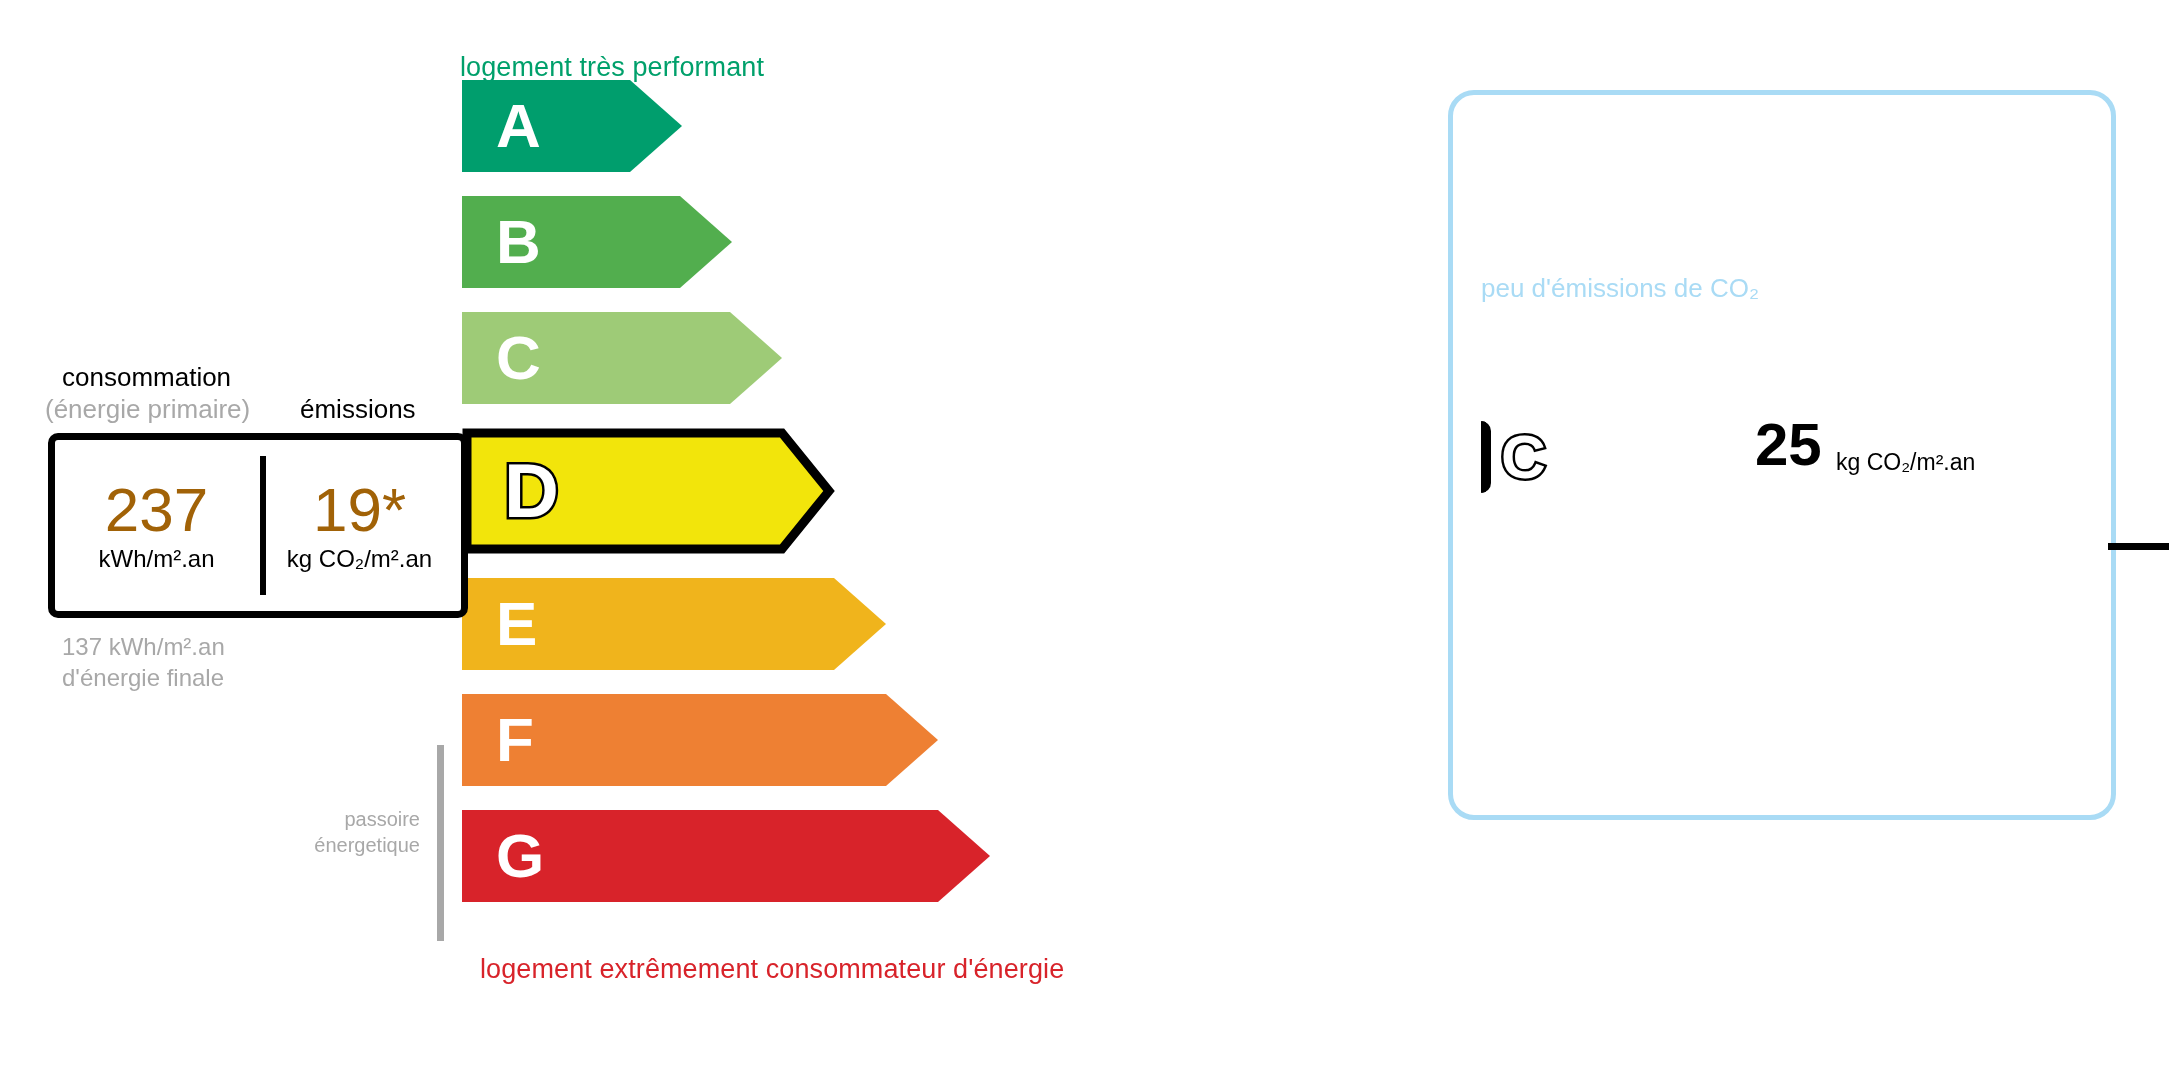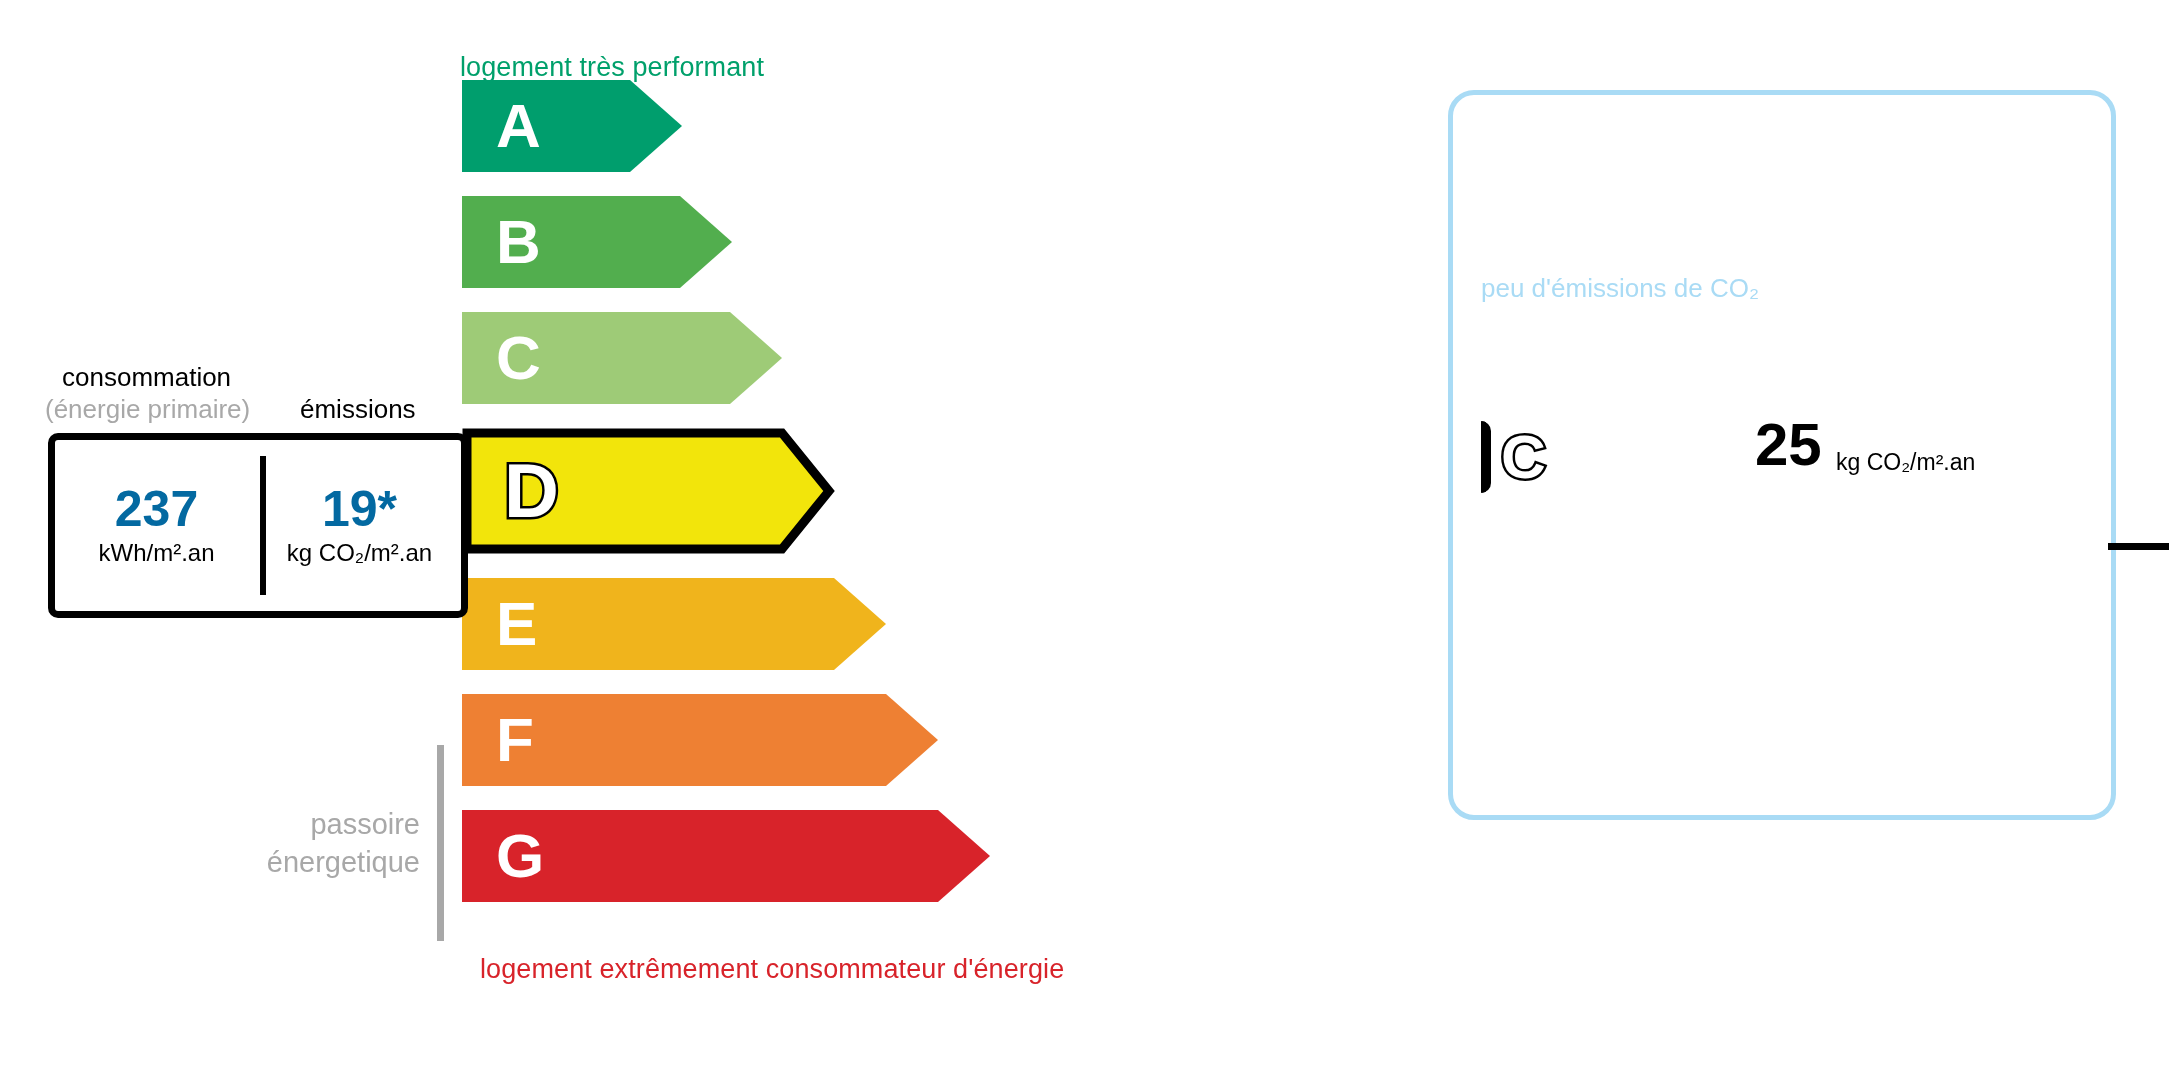--- a/index.html
+++ b/index.html
@@ -47,7 +47,7 @@
   }
   .vb-cell{position:absolute;top:0;bottom:0;display:flex;flex-direction:column;
            align-items:center;justify-content:center;}
-  .vb-cell .big{font-size:50px;font-weight:bold;color:#0369a1;line-height:1.02;}
+  .vb-cell .big{font-size:62px;font-weight:normal;color:#a16207;line-height:1.02;}
   .vb-cell .unit{font-size:24px;color:#000;margin-top:4px;white-space:nowrap;}
 
   .lbl-conso{position:absolute;left:62px;top:362px;font-size:26px;color:#000;white-space:nowrap;}

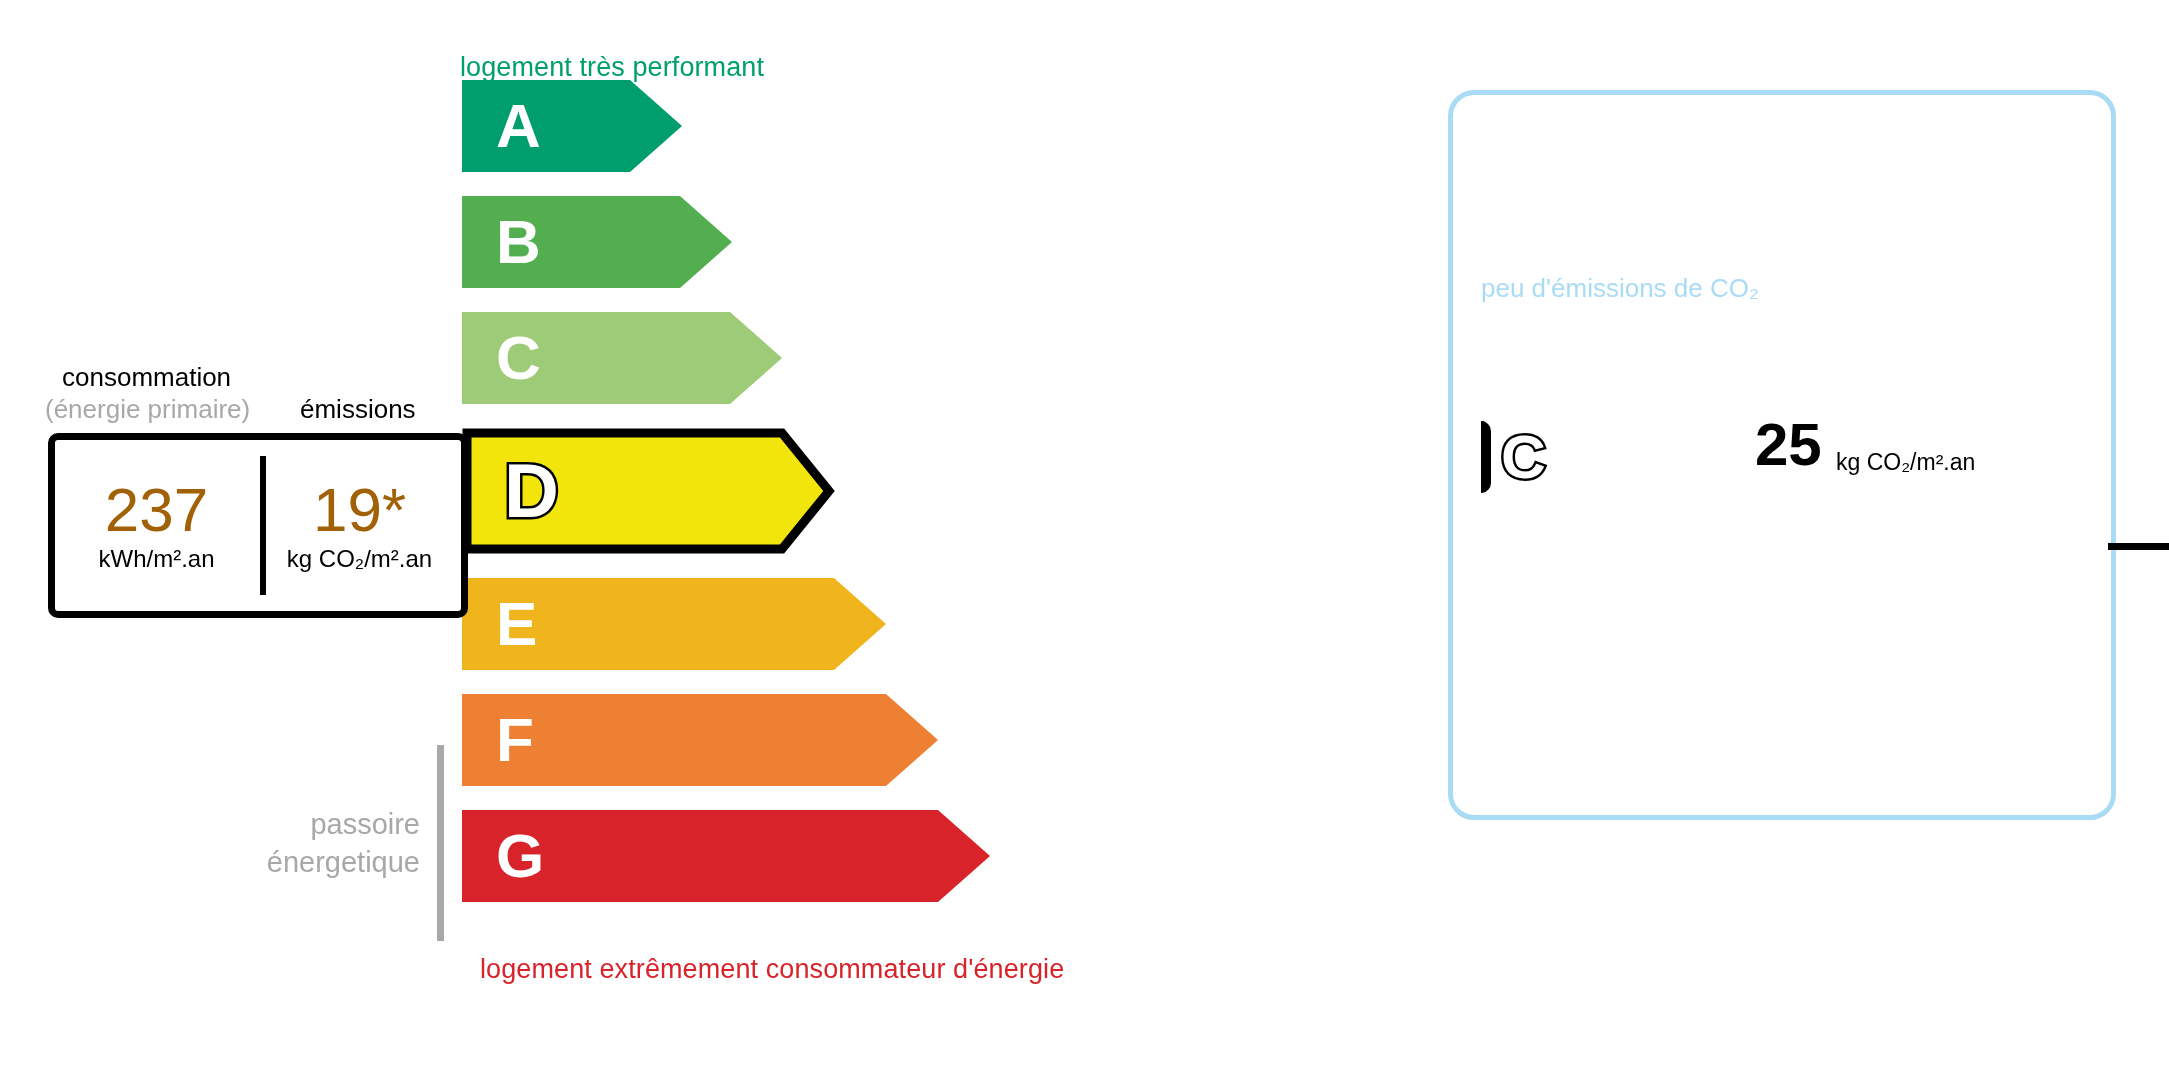--- a/index.html
+++ b/index.html
@@ -151,6 +151,7 @@
   <div class="lbl-conso">consommation</div>
   <div class="lbl-conso2">(énergie primaire)</div>
   <div class="lbl-emissions">émissions</div>
+  <div class="lbl-final">137 kWh/m².an<br>d'énergie finale</div>
 
   <div class="passoire-line"></div>
   <div class="passoire-txt">passoire<br>énergetique</div>

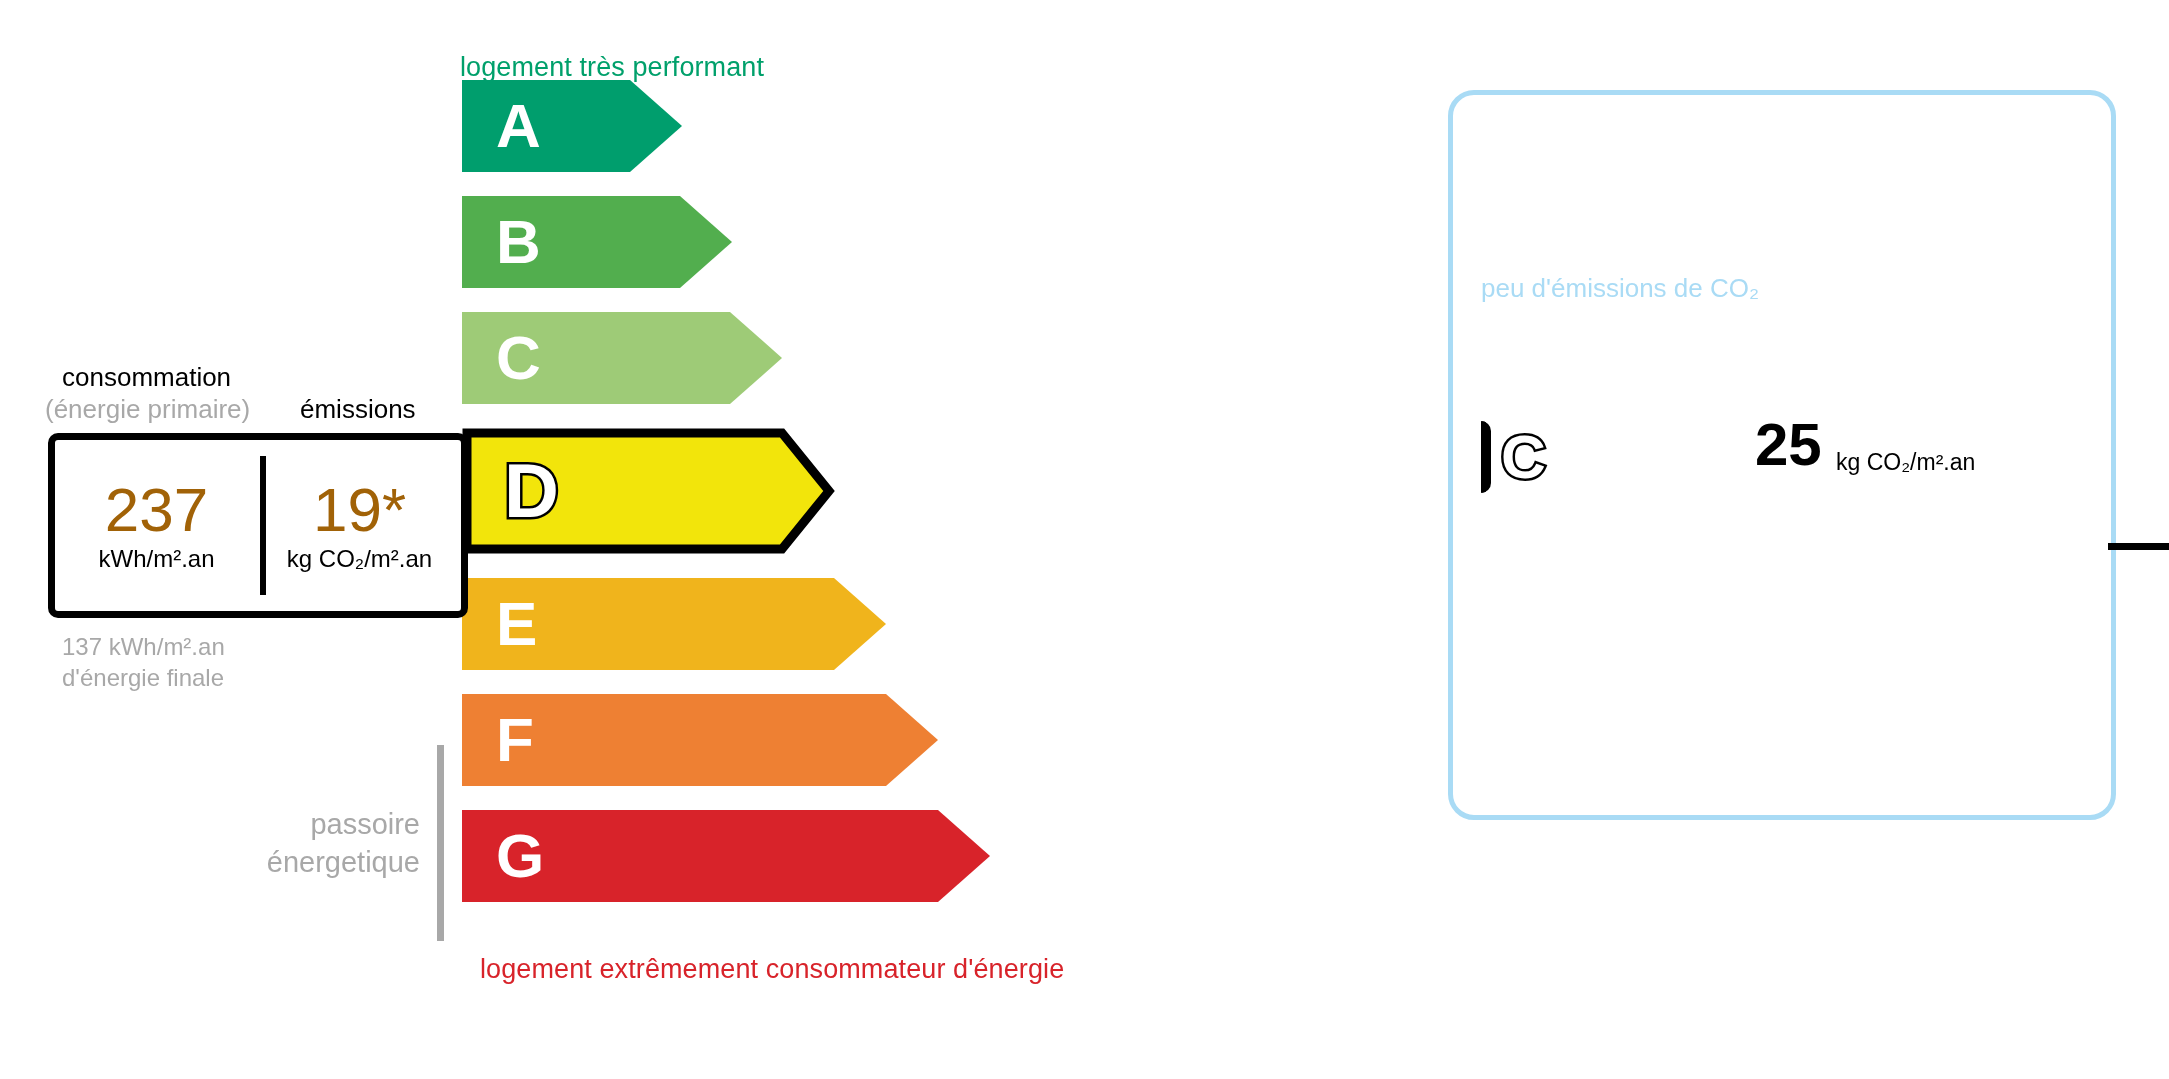--- a/index.html
+++ b/index.html
@@ -57,7 +57,7 @@
 
   .passoire-line{position:absolute;left:437px;top:745px;width:7px;height:196px;background:#a8a8a8;}
   .passoire-txt{position:absolute;left:180px;top:806px;width:240px;text-align:right;
-                font-size:29px;color:#a8a8a8;line-height:1.3;}
+                font-size:20px;color:#a8a8a8;line-height:1.3;}
 
   
   #ges-panel{

